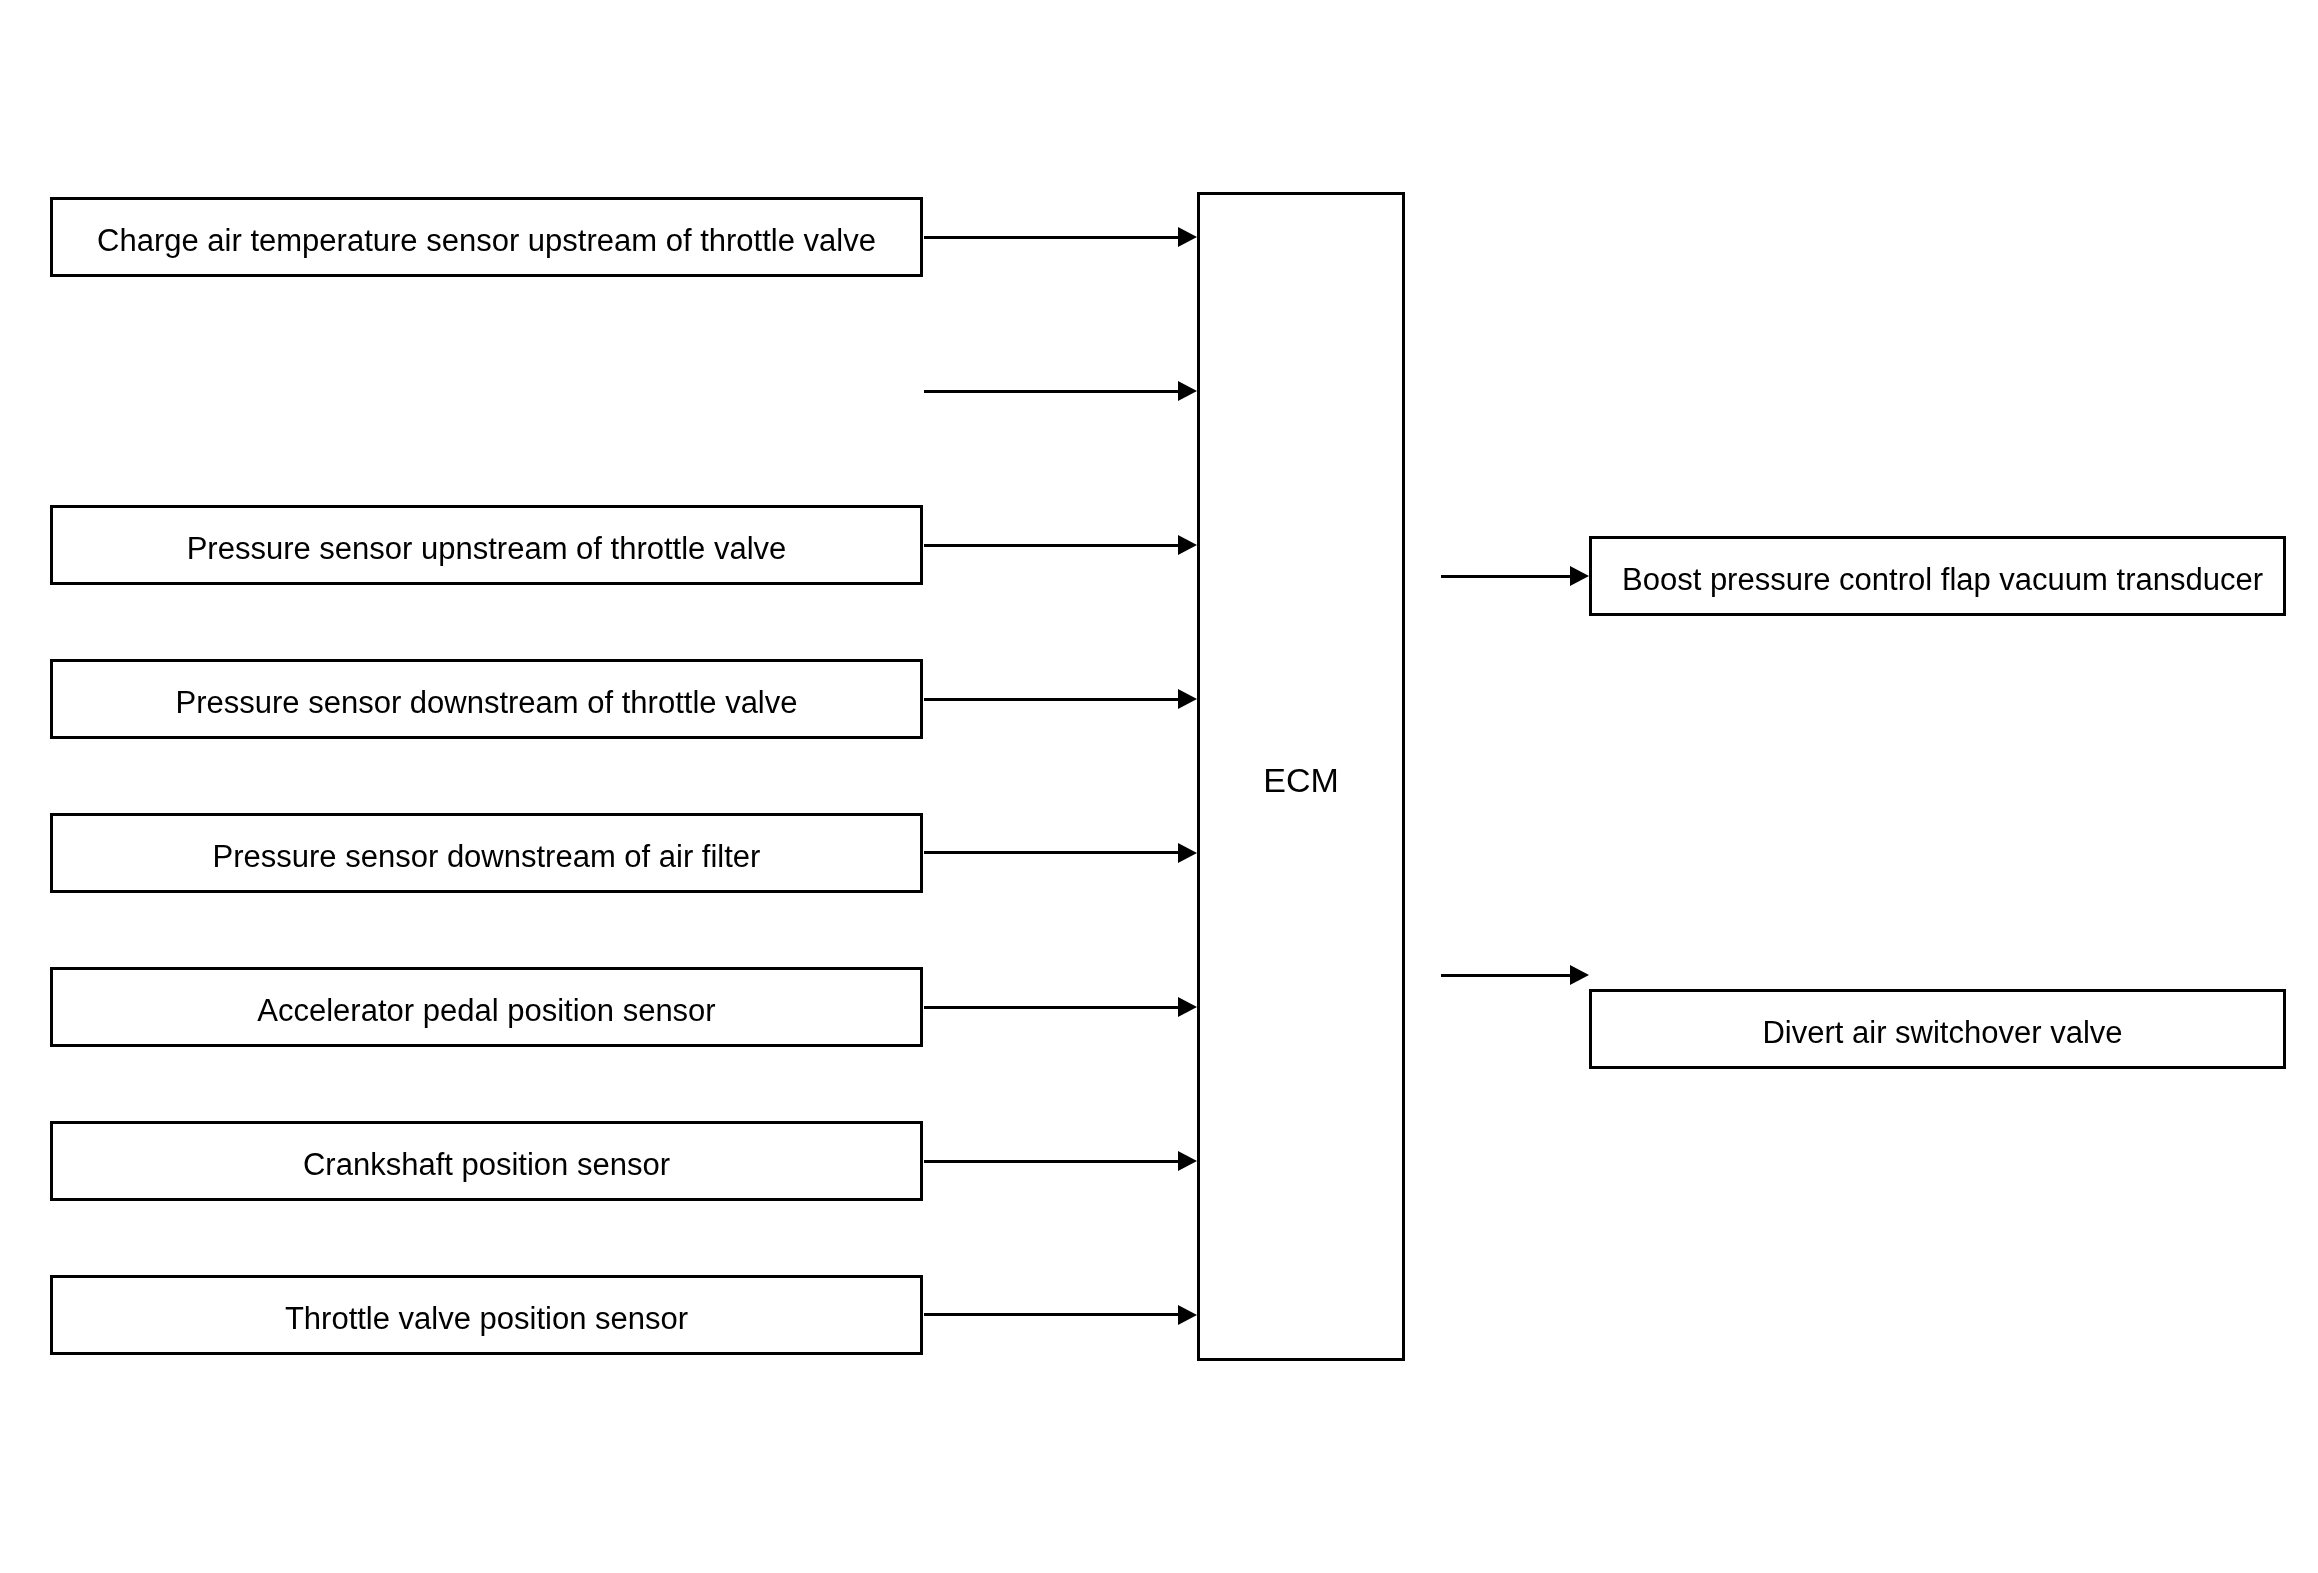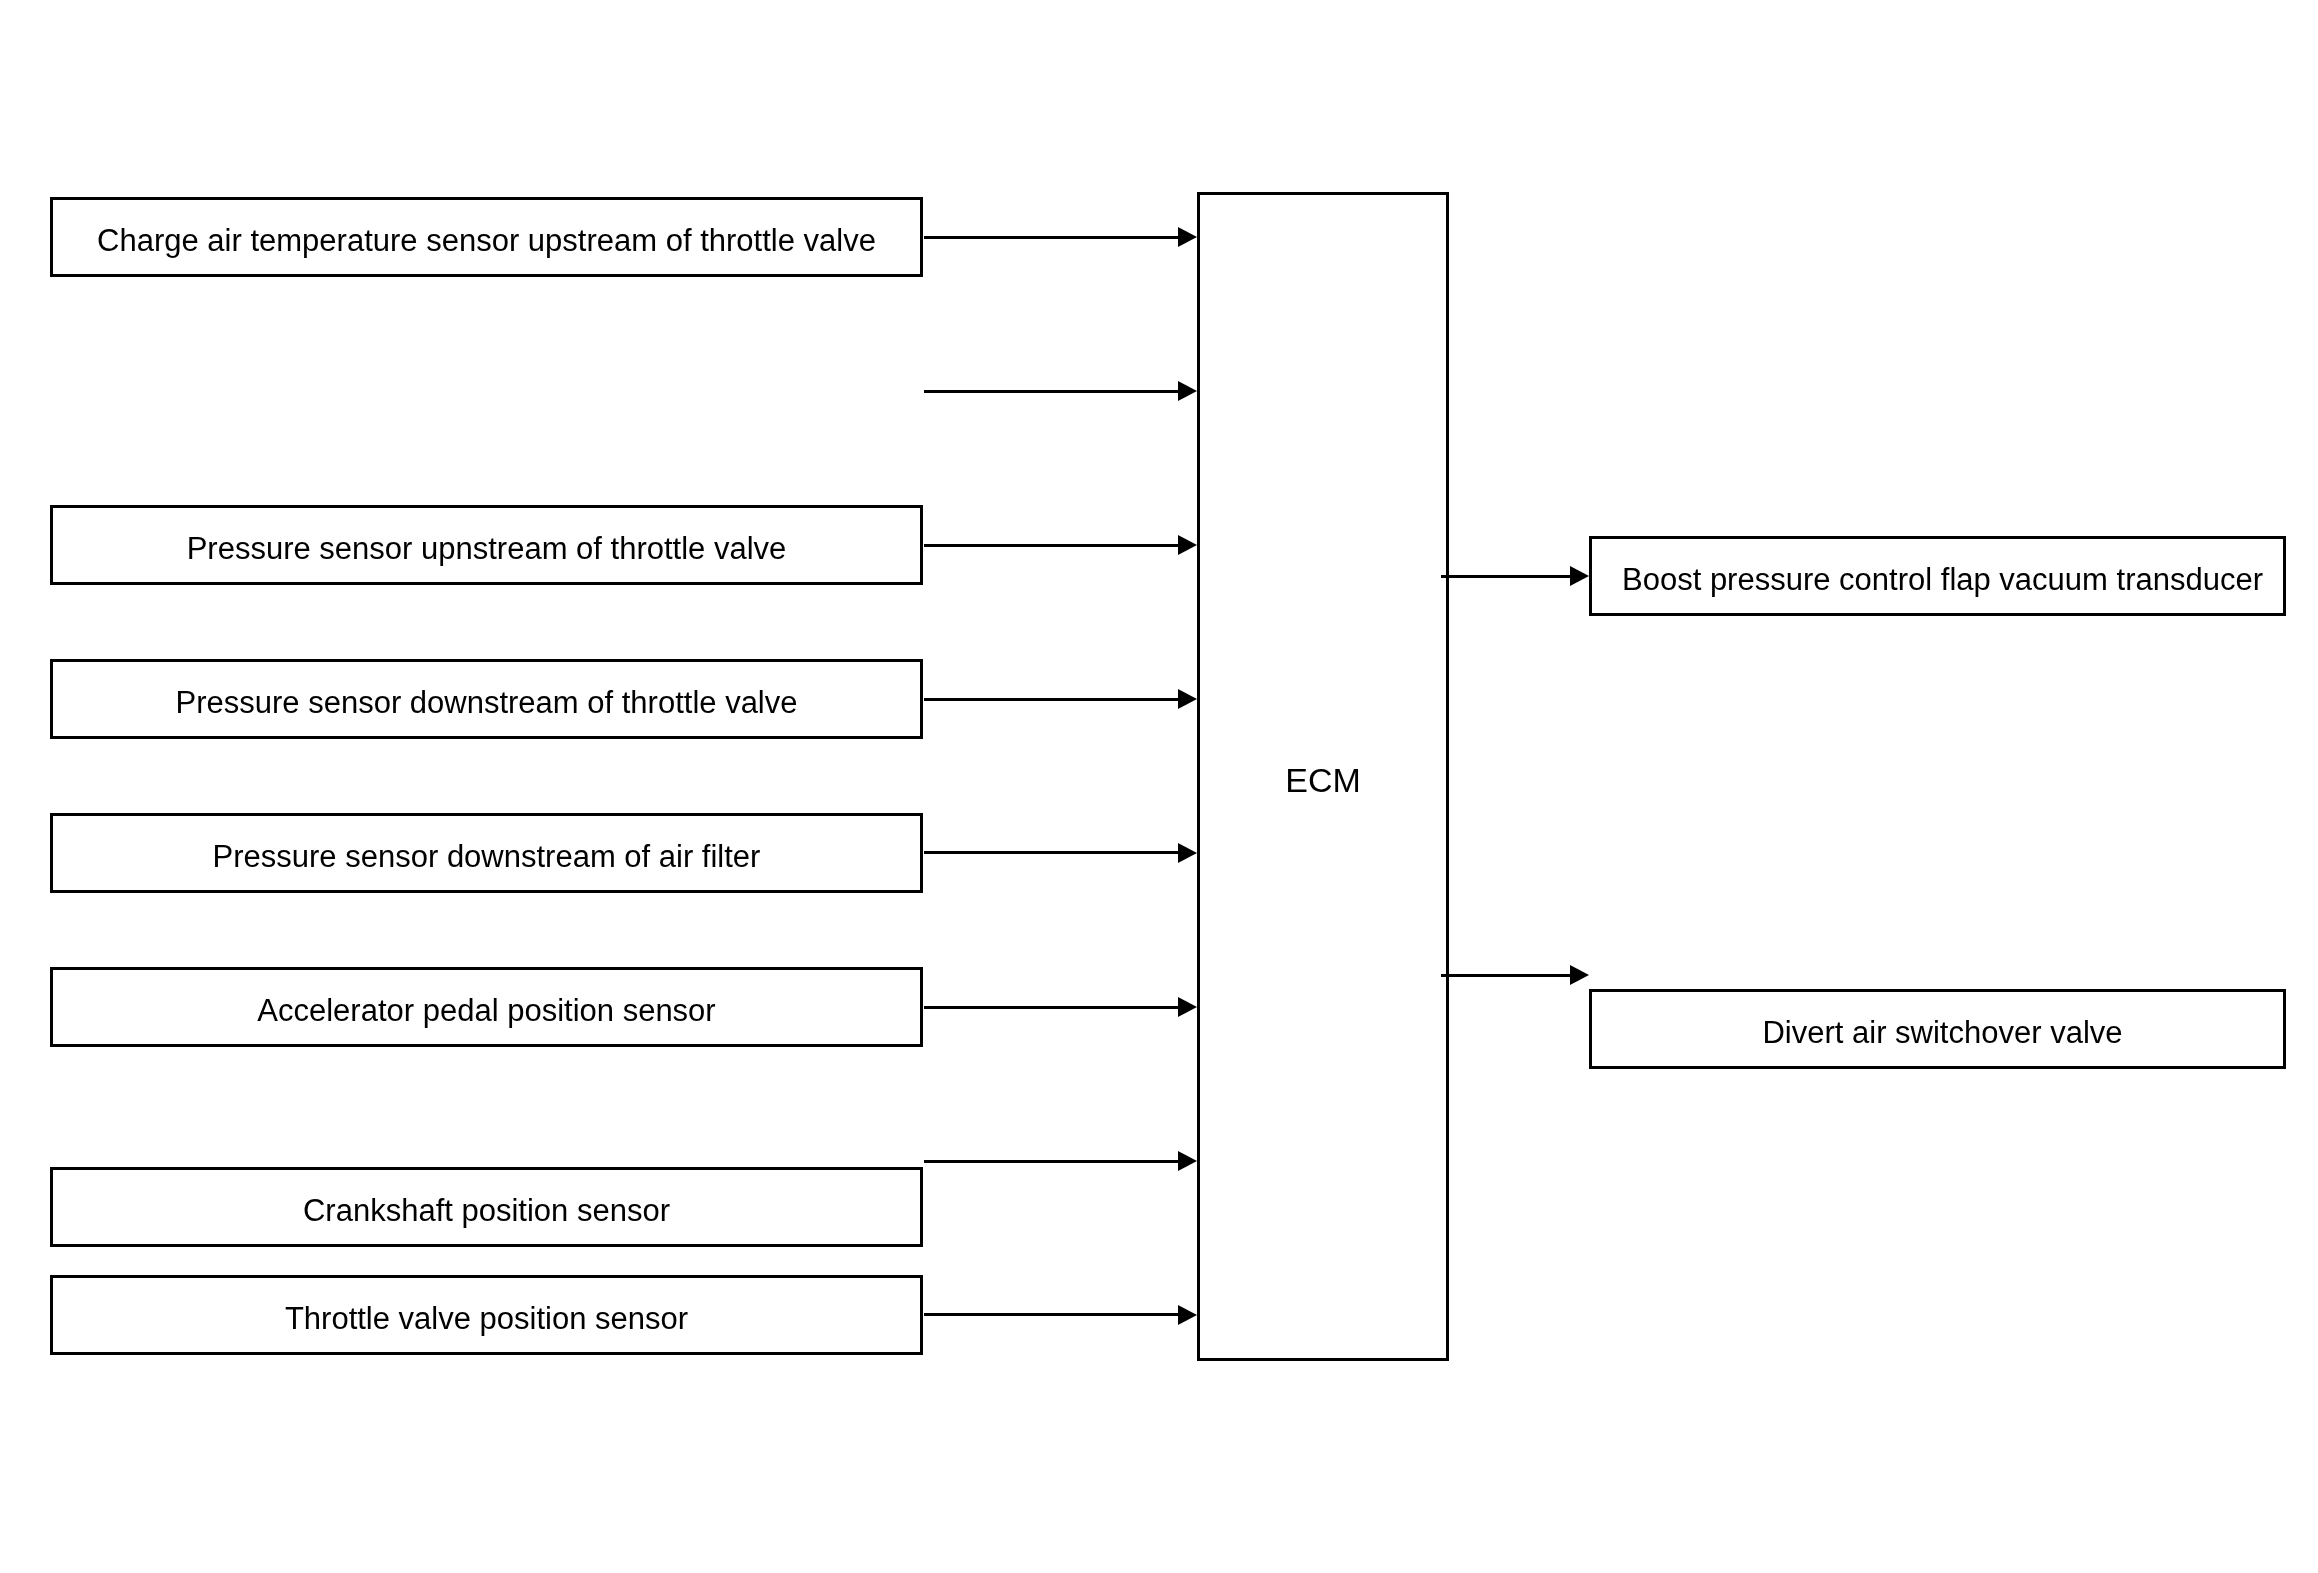--- a/index.html
+++ b/index.html
@@ -20,7 +20,7 @@
     text-align:center;white-space:nowrap;
   }
   .input-box{left:50px;width:873px;height:80px;font-size:31px;}
-  .ecm-box{left:1197px;top:192px;width:252px;height:1169px;font-size:34px;}
+  .ecm-box{left:1197px;top:192px;width:208px;height:1169px;font-size:34px;}
   .output-box{left:1589px;width:697px;height:80px;font-size:31px;padding-left:10px;}
   .hline{position:absolute;height:3.4px;background:var(--line,#000000);}
   .arrowhead{

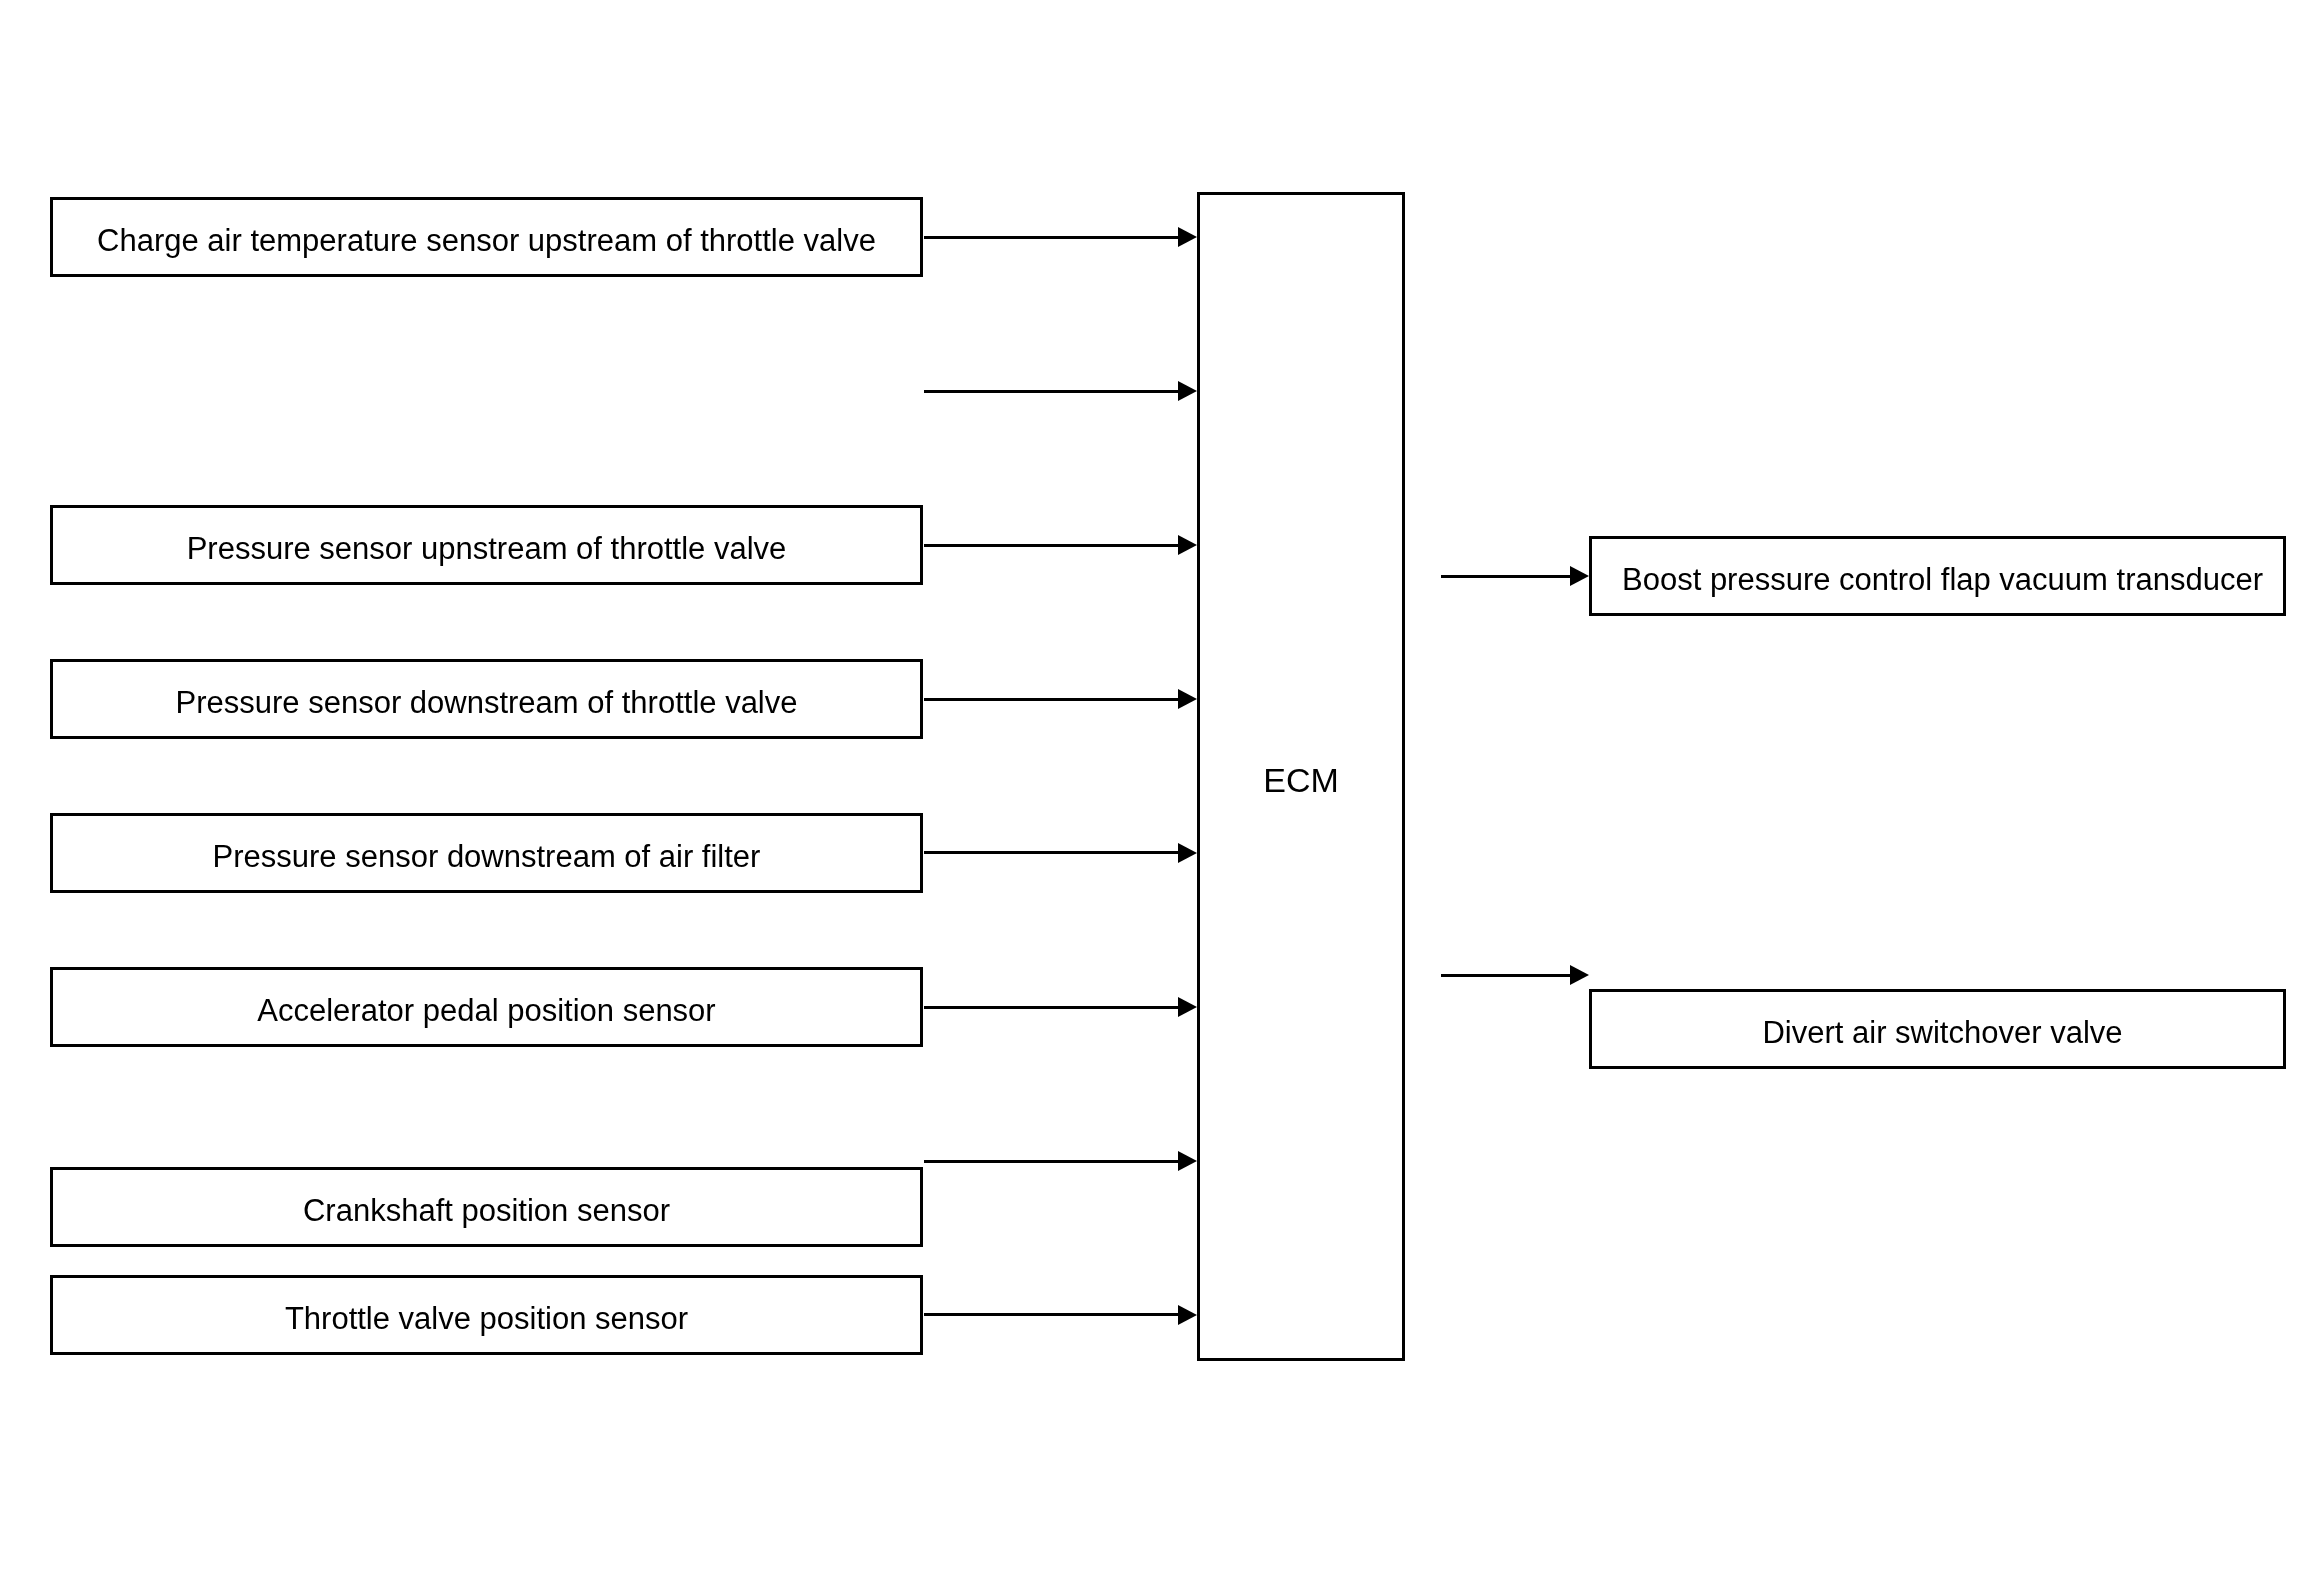--- a/index.html
+++ b/index.html
@@ -51,7 +51,7 @@
   <div class="box input-box" style="top:813px">
     <span class="lbl">Pressure sensor downstream of air filter</span>
   </div>
-  <div class="box input-box" style="top:1167px">
+  <div class="box input-box" style="top:1121px">
     <span class="lbl">Crankshaft position sensor</span>
   </div>
   <div class="box input-box" style="top:1275px">

